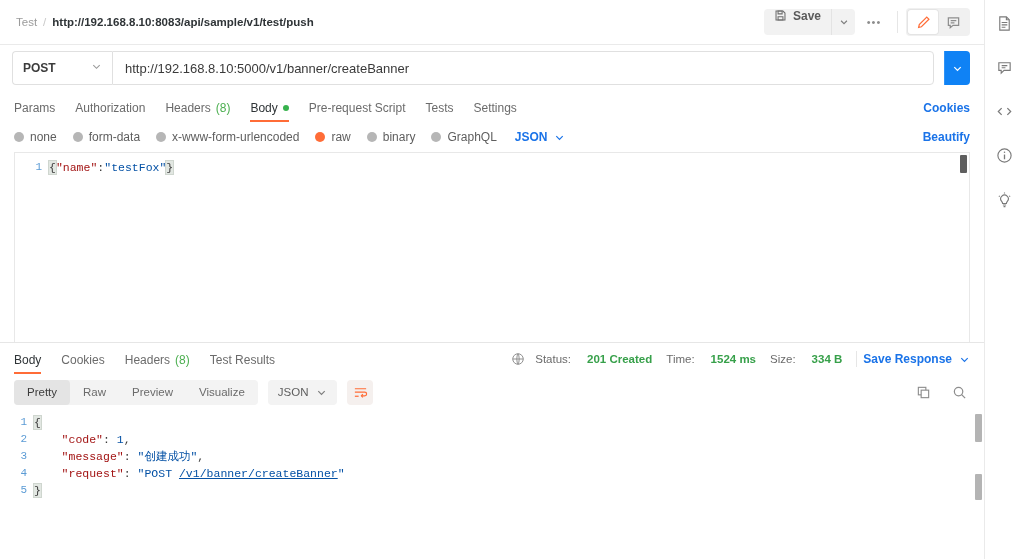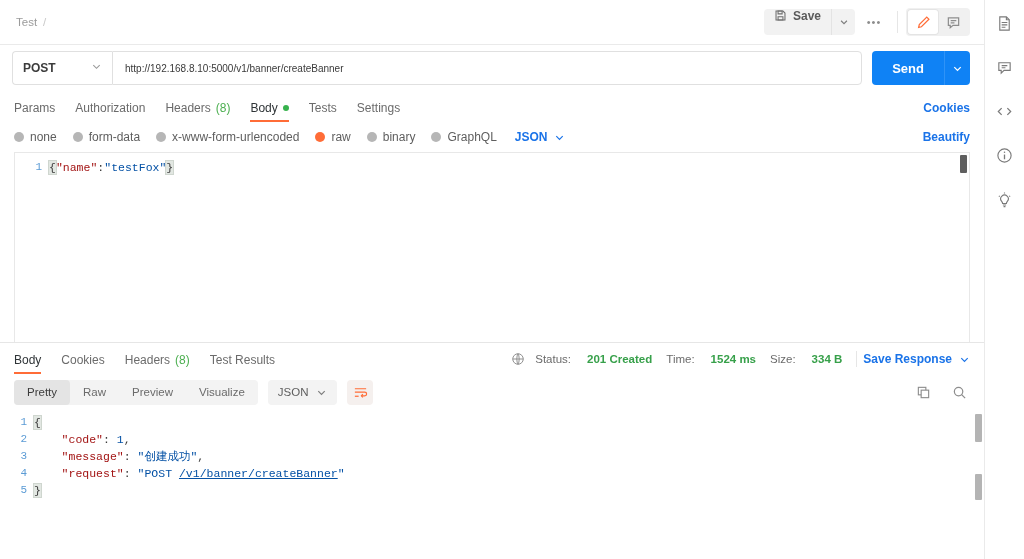--- a/index.html
+++ b/index.html
@@ -167,6 +167,7 @@
       <div class="crumb">
         <span class="crumb-root">Test</span>
         <span class="crumb-sep">/</span>
+        <span class="crumb-leaf">http://192.168.8.10:8083/api/sample/v1/test/push</span>
       </div>
       <div class="top-right">
         <div class="save-group">

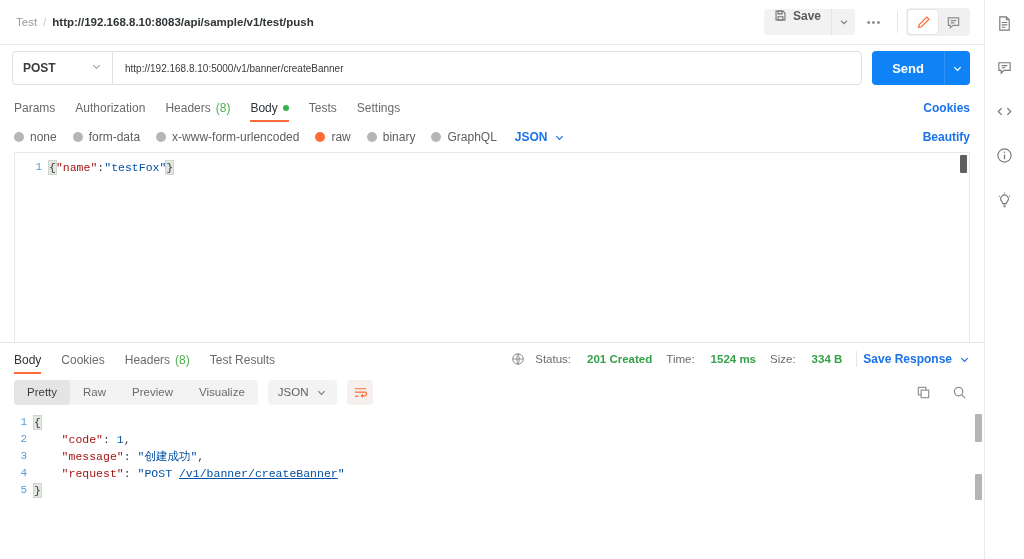--- a/index.html
+++ b/index.html
@@ -59,7 +59,7 @@
   .url-box {
     flex: 1; height: 34px; border: 1px solid #e0e0e0; border-radius: 0 4px 4px 0;
     display: flex; align-items: center; padding: 15px 12px; background: #fff;
-    font-size: 10px; color: #3a3a3a; overflow: hidden; white-space: nowrap;
+    font-size: 13px; color: #3a3a3a; overflow: hidden; white-space: nowrap;
   }
   .send-group { margin-left: 10px; display: flex; align-items: center; }
   .send-btn {

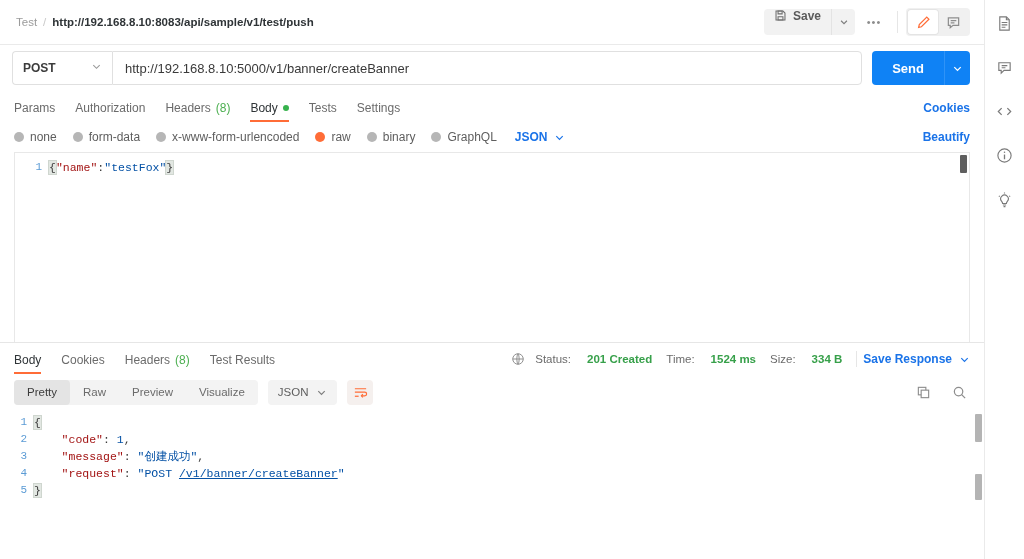--- a/index.html
+++ b/index.html
@@ -216,7 +216,6 @@
       </div>
       <div class="url-box">http://192.168.8.10:5000/v1/banner/createBanner</div>
       <div class="send-group">
-        <div class="send-btn">Send</div>
         <div class="send-caret">
           <svg width="11" height="11" viewBox="0 0 12 12" fill="none" stroke="#ffffff" stroke-width="1.4">
               <path d="M2.5 4.5L6 8l3.5-3.5"></path>

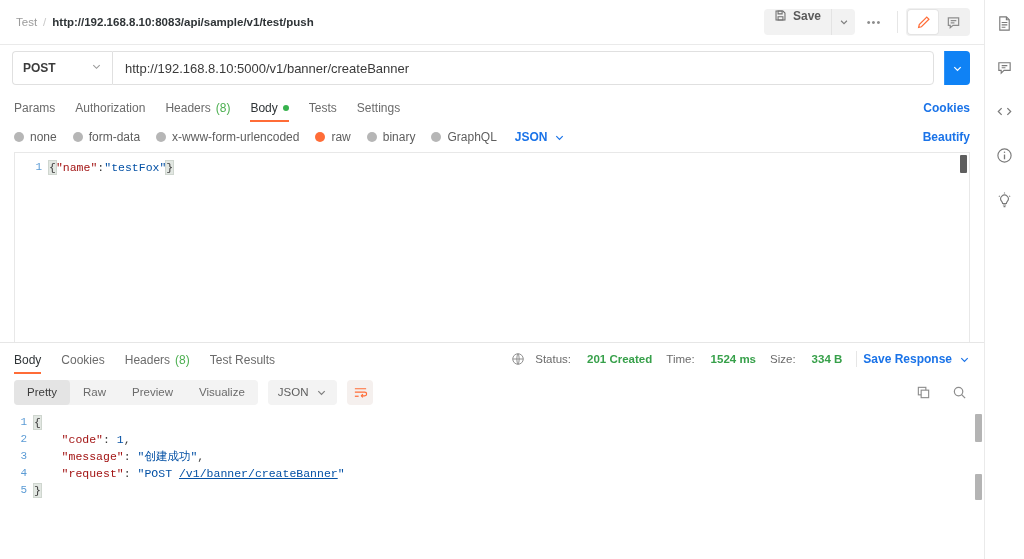--- a/index.html
+++ b/index.html
@@ -240,6 +240,9 @@
         <span class="green-dot"></span>
       </div>
       <div class="rtab">
+        <span>Pre-request Script</span>
+      </div>
+      <div class="rtab">
         <span>Tests</span>
       </div>
       <div class="rtab">

